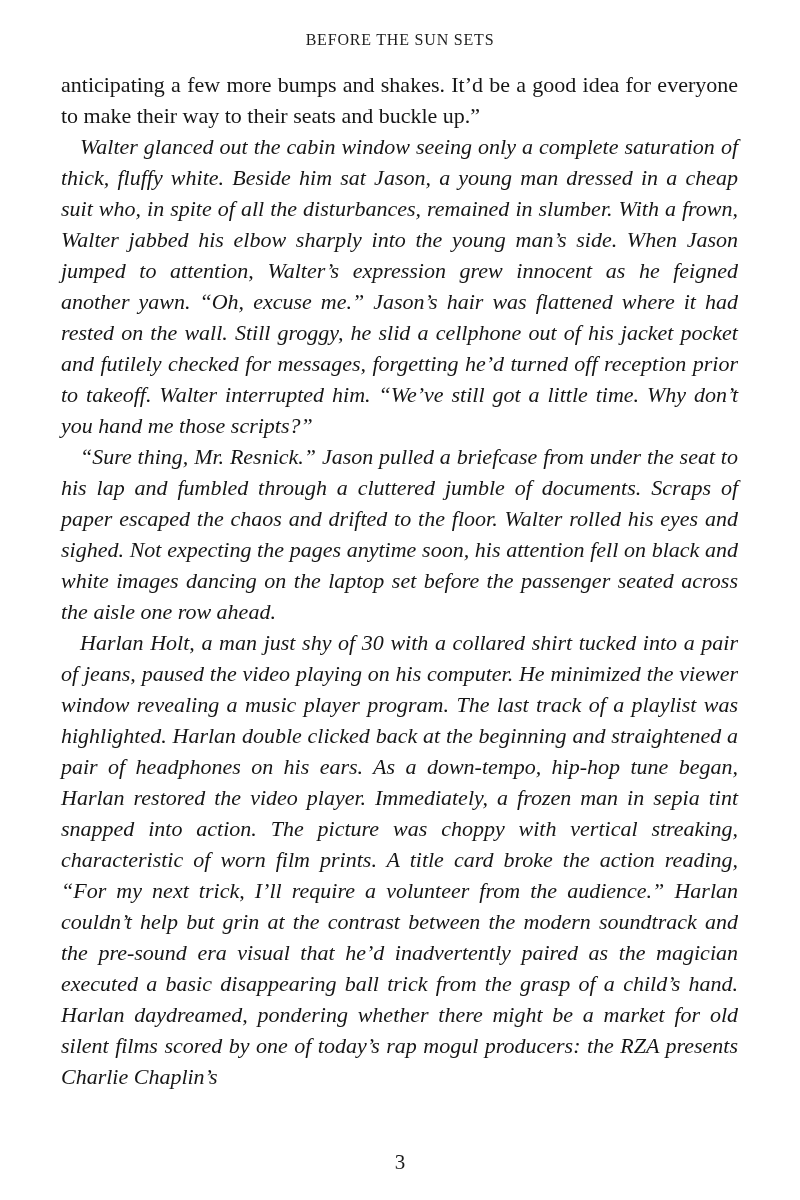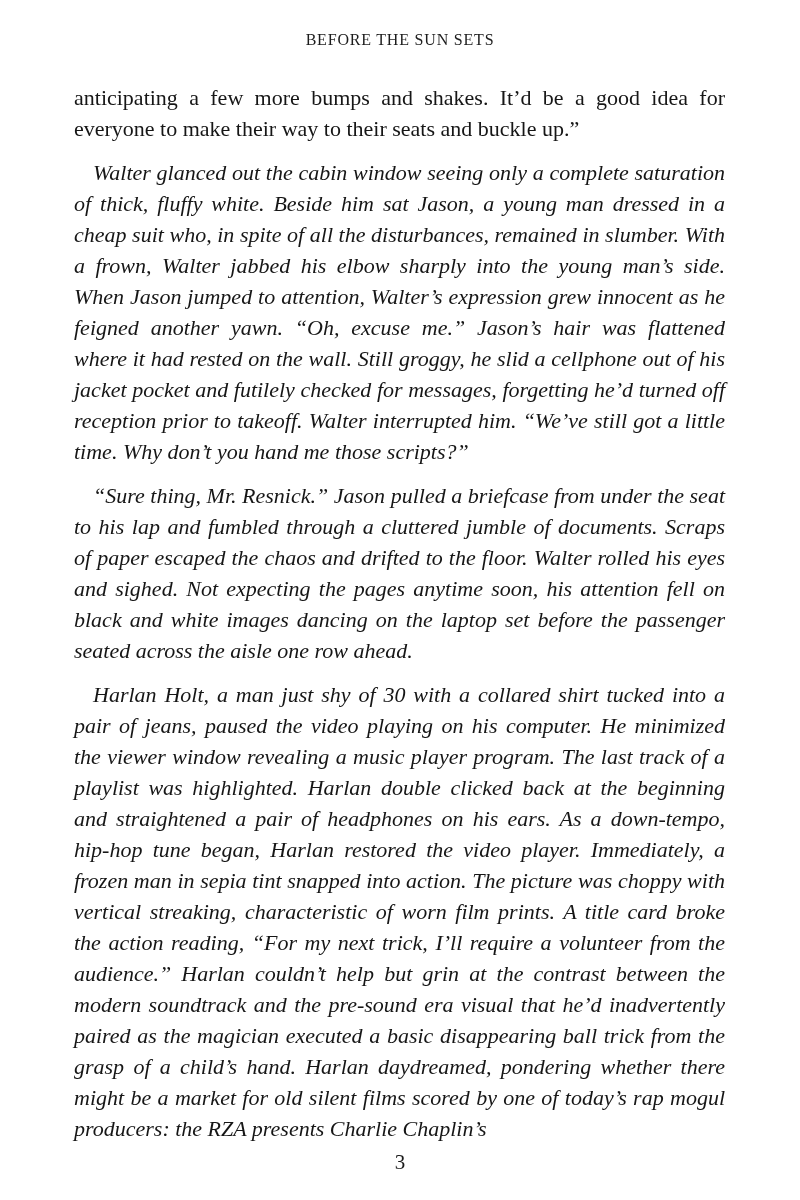--- a/index.html
+++ b/index.html
@@ -37,7 +37,7 @@
     color: #161616;
   }
   .para {
-    margin: 13px;
+    margin: 0;
     padding: 0;
   }
   .para.indent {

